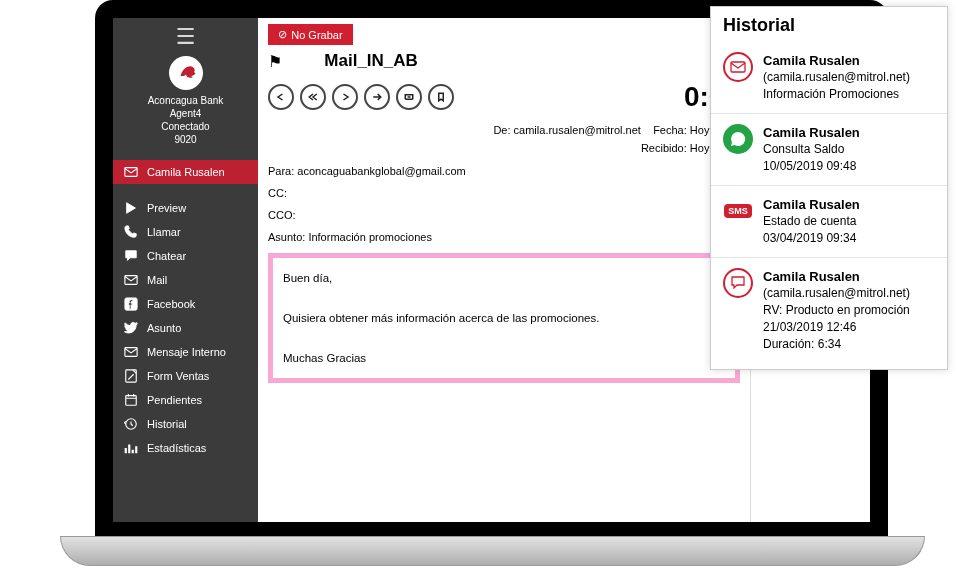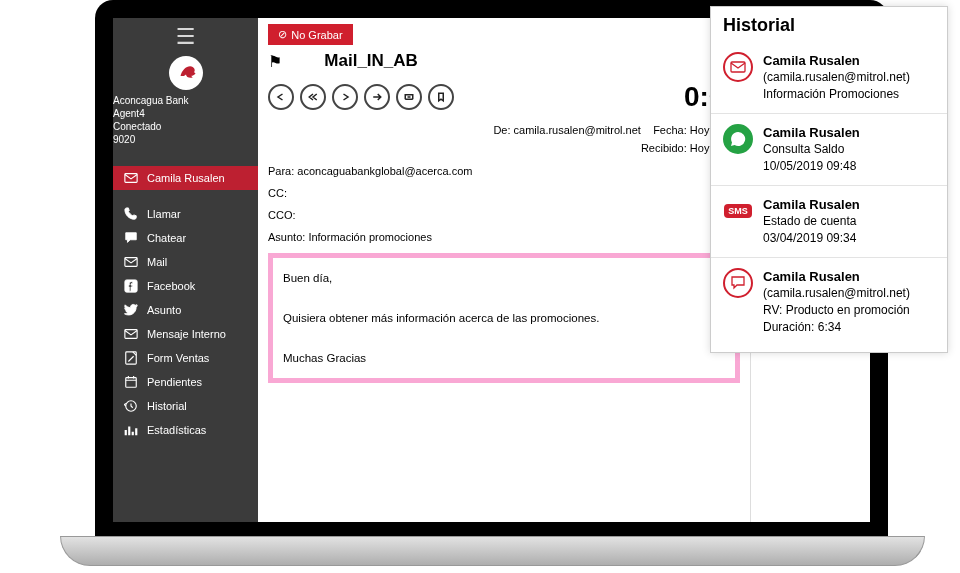--- a/index.html
+++ b/index.html
@@ -13,7 +13,7 @@
 
 .sidebar { width:145px; background:#3b3b3b; color:#fff; font-size:11px; display:flex; flex-direction:column; }
 .burger { text-align:center; font-size:22px; padding:6px 0 2px; color:#d8d8d8; }
-.profile { text-align:left; padding:4px 0 20px; }
+.profile { text-align:center; padding:4px 0 14px; }
 .avatar { width:34px; height:34px; background:#fff; border-radius:50%; margin:0 auto 4px; display:flex; align-items:center; justify-content:center; }
 .avatar svg { width:22px; height:22px; }
 .profile-line { font-size:10px; line-height:13px; }

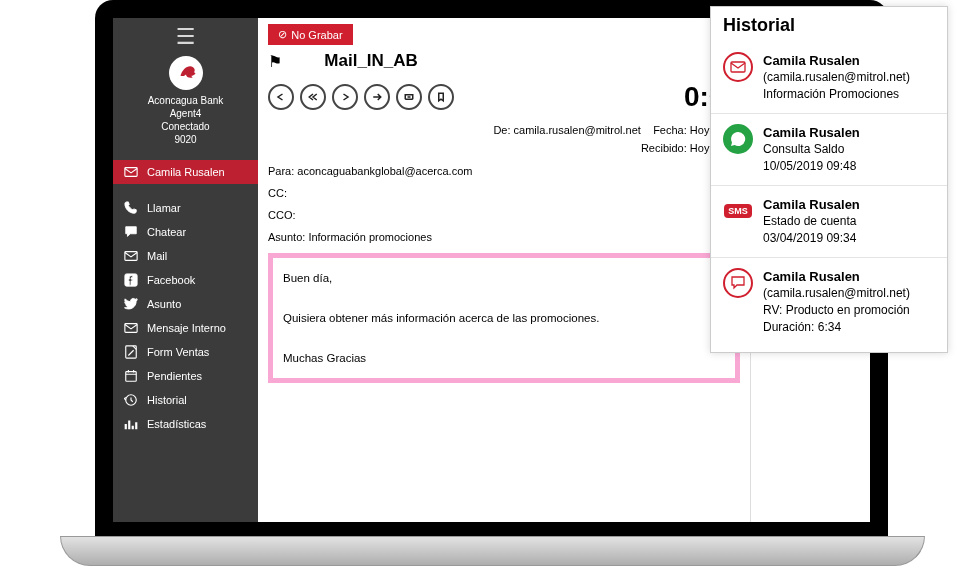--- a/index.html
+++ b/index.html
@@ -282,7 +282,7 @@
           </div>
         </div>
 
-        <div class="field"><span>Para:</span> <span>aconcaguabankglobal@acerca.com</span></div>
+        <div class="field"><span>Para:</span> <span>aconcaguabankglobal@gmail.com</span></div>
         <div class="field">CC:</div>
         <div class="field">CCO:</div>
         <div class="field"><span>Asunto:</span> <span>Información promociones</span></div>

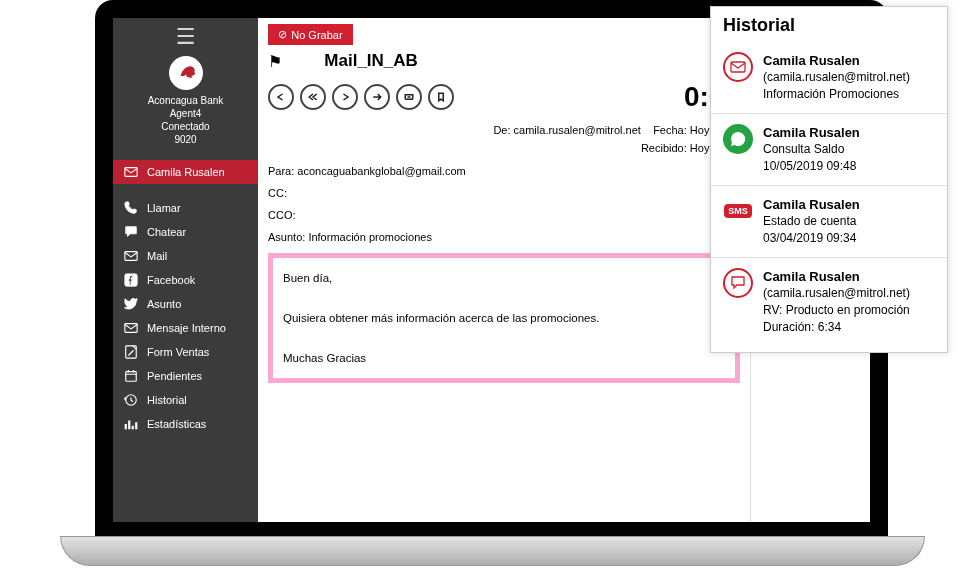--- a/index.html
+++ b/index.html
@@ -147,6 +147,14 @@
       <div class="side-item">
           <span class="side-icon">
             <svg viewBox="0 0 16 16">
+              <use href="#i-play"></use>
+            </svg>
+          </span>
+          <span>Preview</span>
+        </div>
+      <div class="side-item">
+          <span class="side-icon">
+            <svg viewBox="0 0 16 16">
               <use href="#i-phone"></use>
             </svg>
           </span>

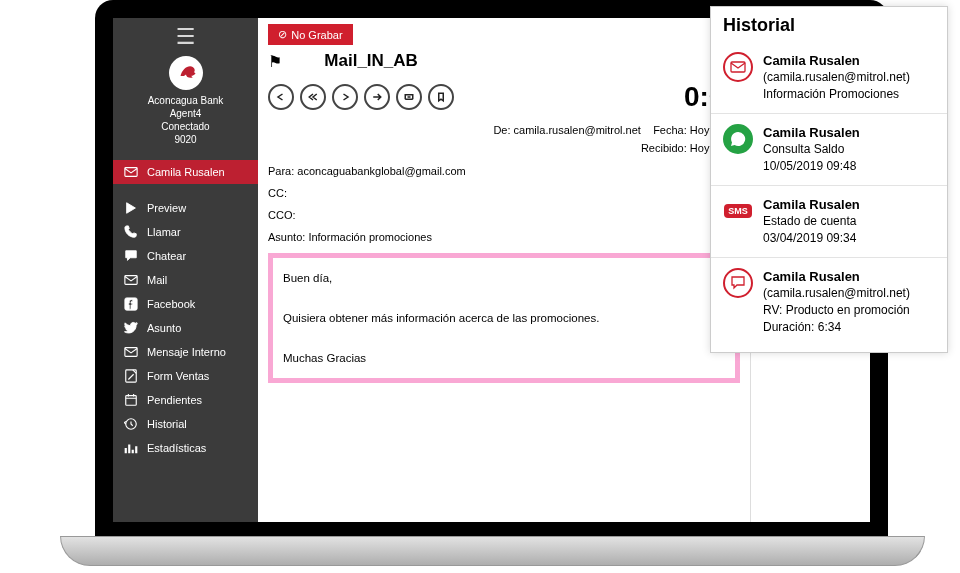--- a/index.html
+++ b/index.html
@@ -410,6 +410,7 @@
       <div class="hp-name">Camila Rusalen</div>
       <div>(camila.rusalen@mitrol.net)</div>
       <div>RV: Producto en promoción</div>
+      <div>21/03/2019 12:46</div>
       <div><span>Duración:</span> <span>6:34</span></div>
     </div>
   </div>

